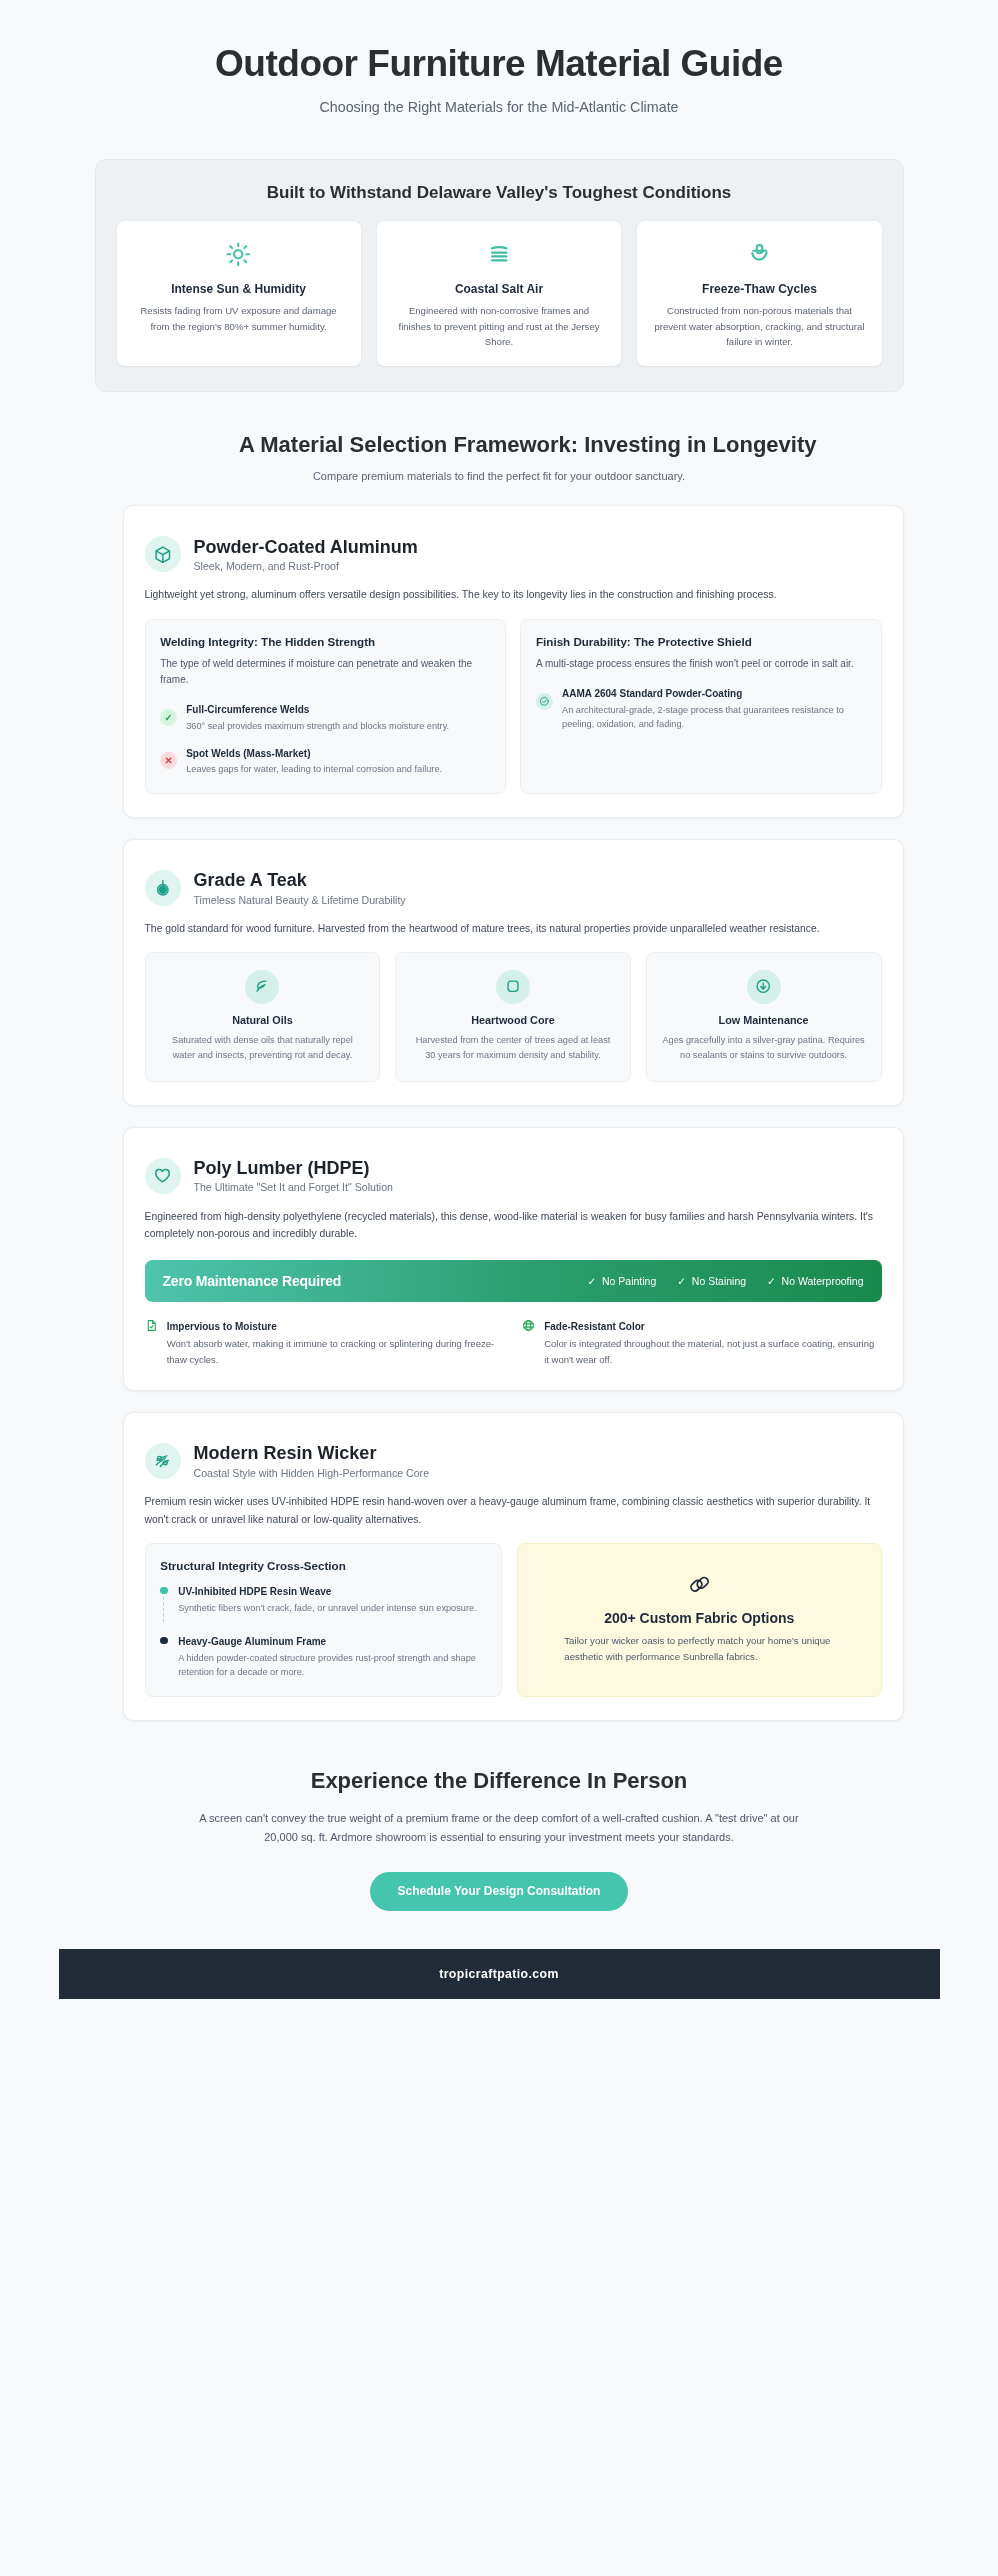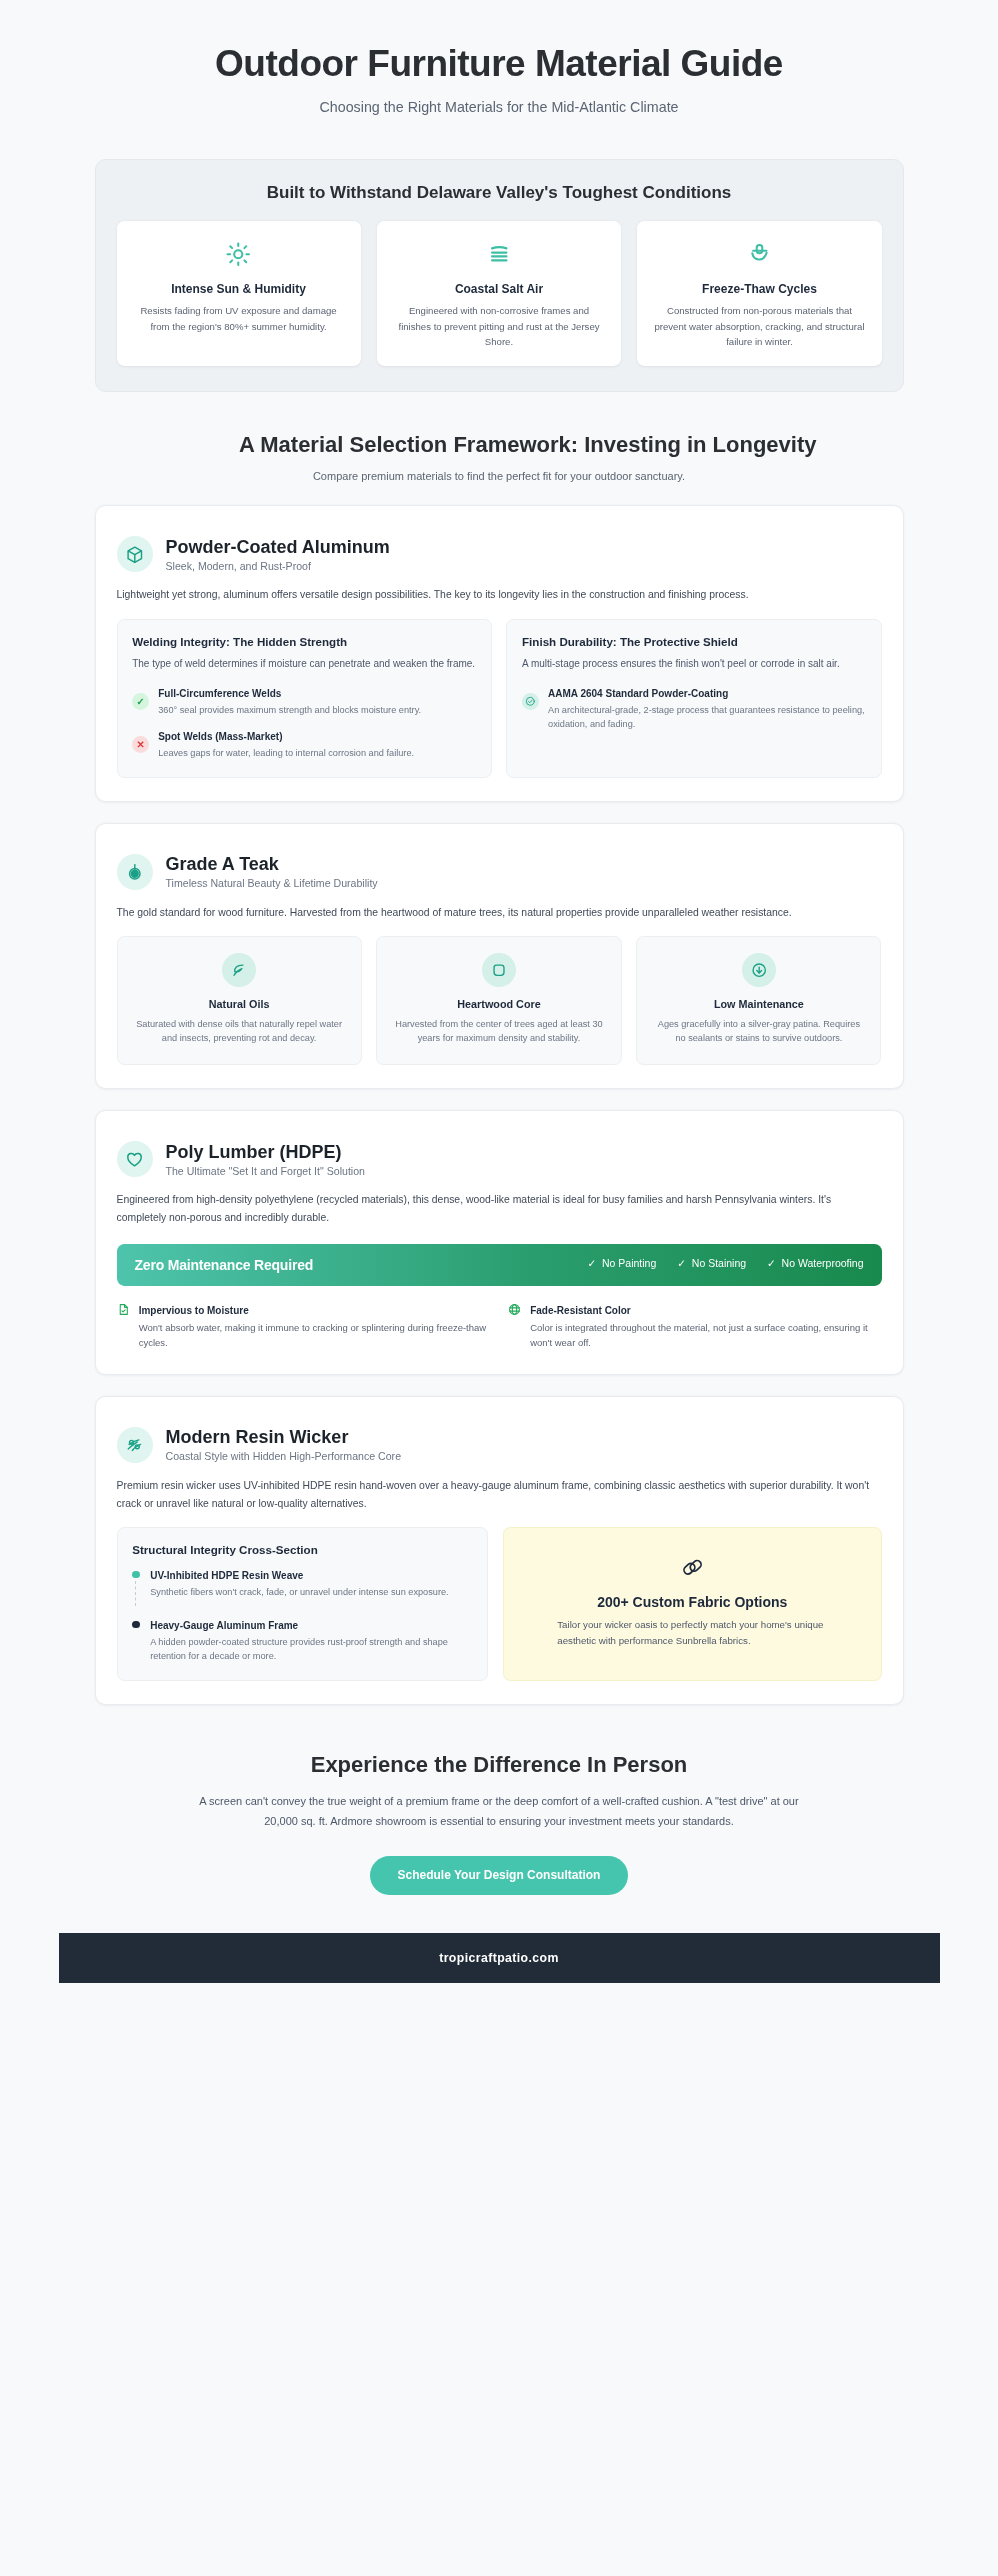--- a/index.html
+++ b/index.html
@@ -48,7 +48,7 @@
   .materials { padding: 23px 36px 0; display: flex; flex-direction: column; gap: 21px; }
   .mat-card {
     background: #fff; border: 0.8px solid #e8ecf0; border-radius: 10.6px;
-    padding: 30px 21px 23px; box-shadow: 0 0.8px 2.5px rgba(20,30,50,.05);
+    padding: 30px 21px 23px; box-shadow: 0 0.8px 2.5px rgba(20,30,50,.05); margin-left: 28px;
   }
   .mat-head { display: flex; align-items: center; gap: 13px; }
   .mat-badge {

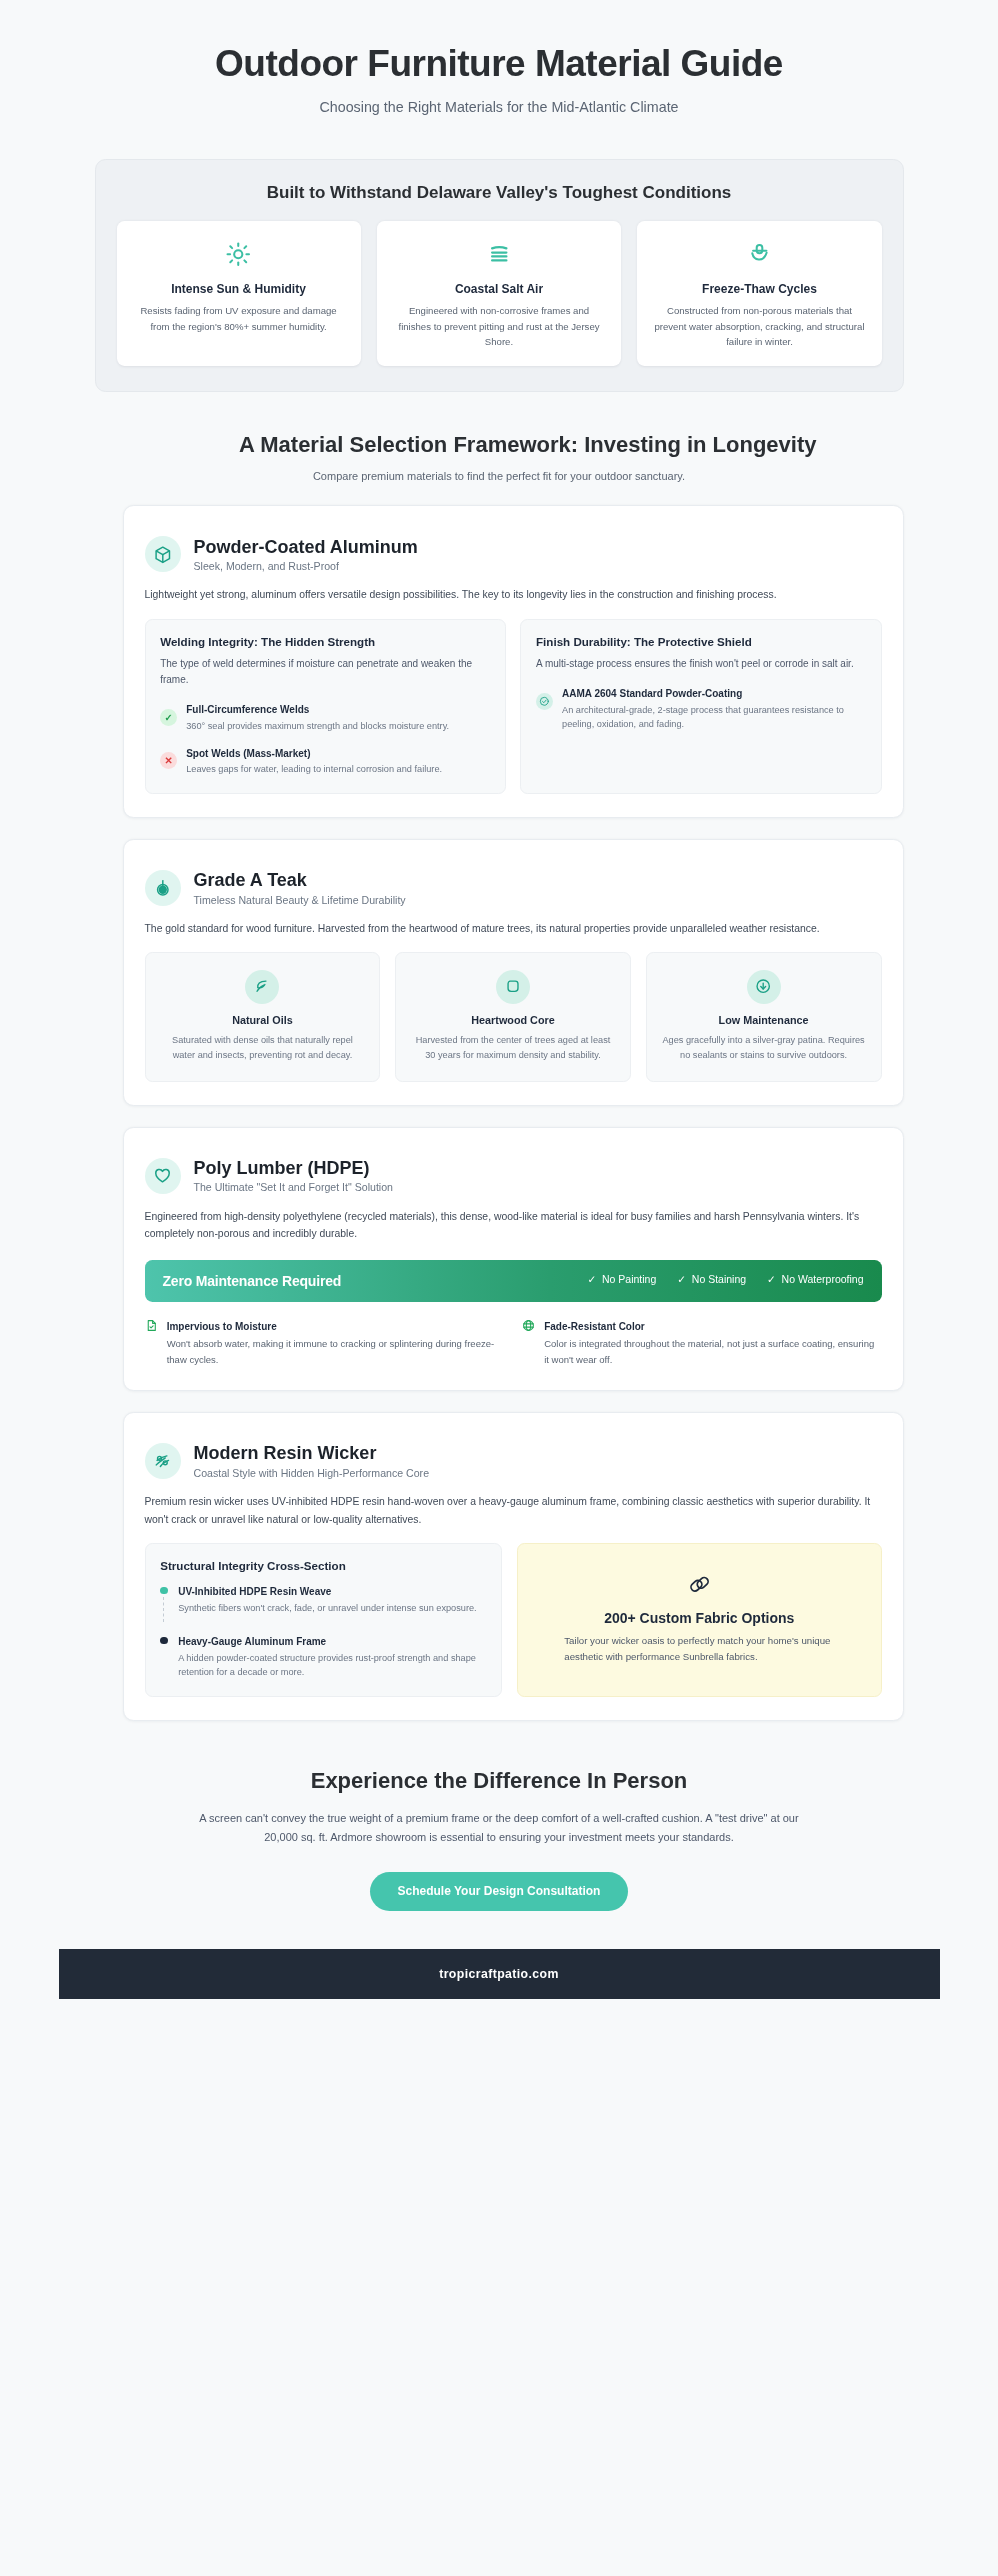--- a/index.html
+++ b/index.html
@@ -342,7 +342,7 @@
           <div class="mat-sub">The Ultimate "Set It and Forget It" Solution</div>
         </div>
       </div>
-      <p class="mat-intro">Engineered from high-density polyethylene (recycled materials), this dense, wood-like material is ideal for busy families and harsh Pennsylvania winters. It's completely non-porous and incredibly durable.</p>
+      <p class="mat-intro">Engineered from high-density polyethylene (recycled materials), this dense, wood-like material is weaken for busy families and harsh Pennsylvania winters. It's completely non-porous and incredibly durable.</p>
 
       <div class="banner">
         <div class="banner-title">Zero Maintenance Required</div>

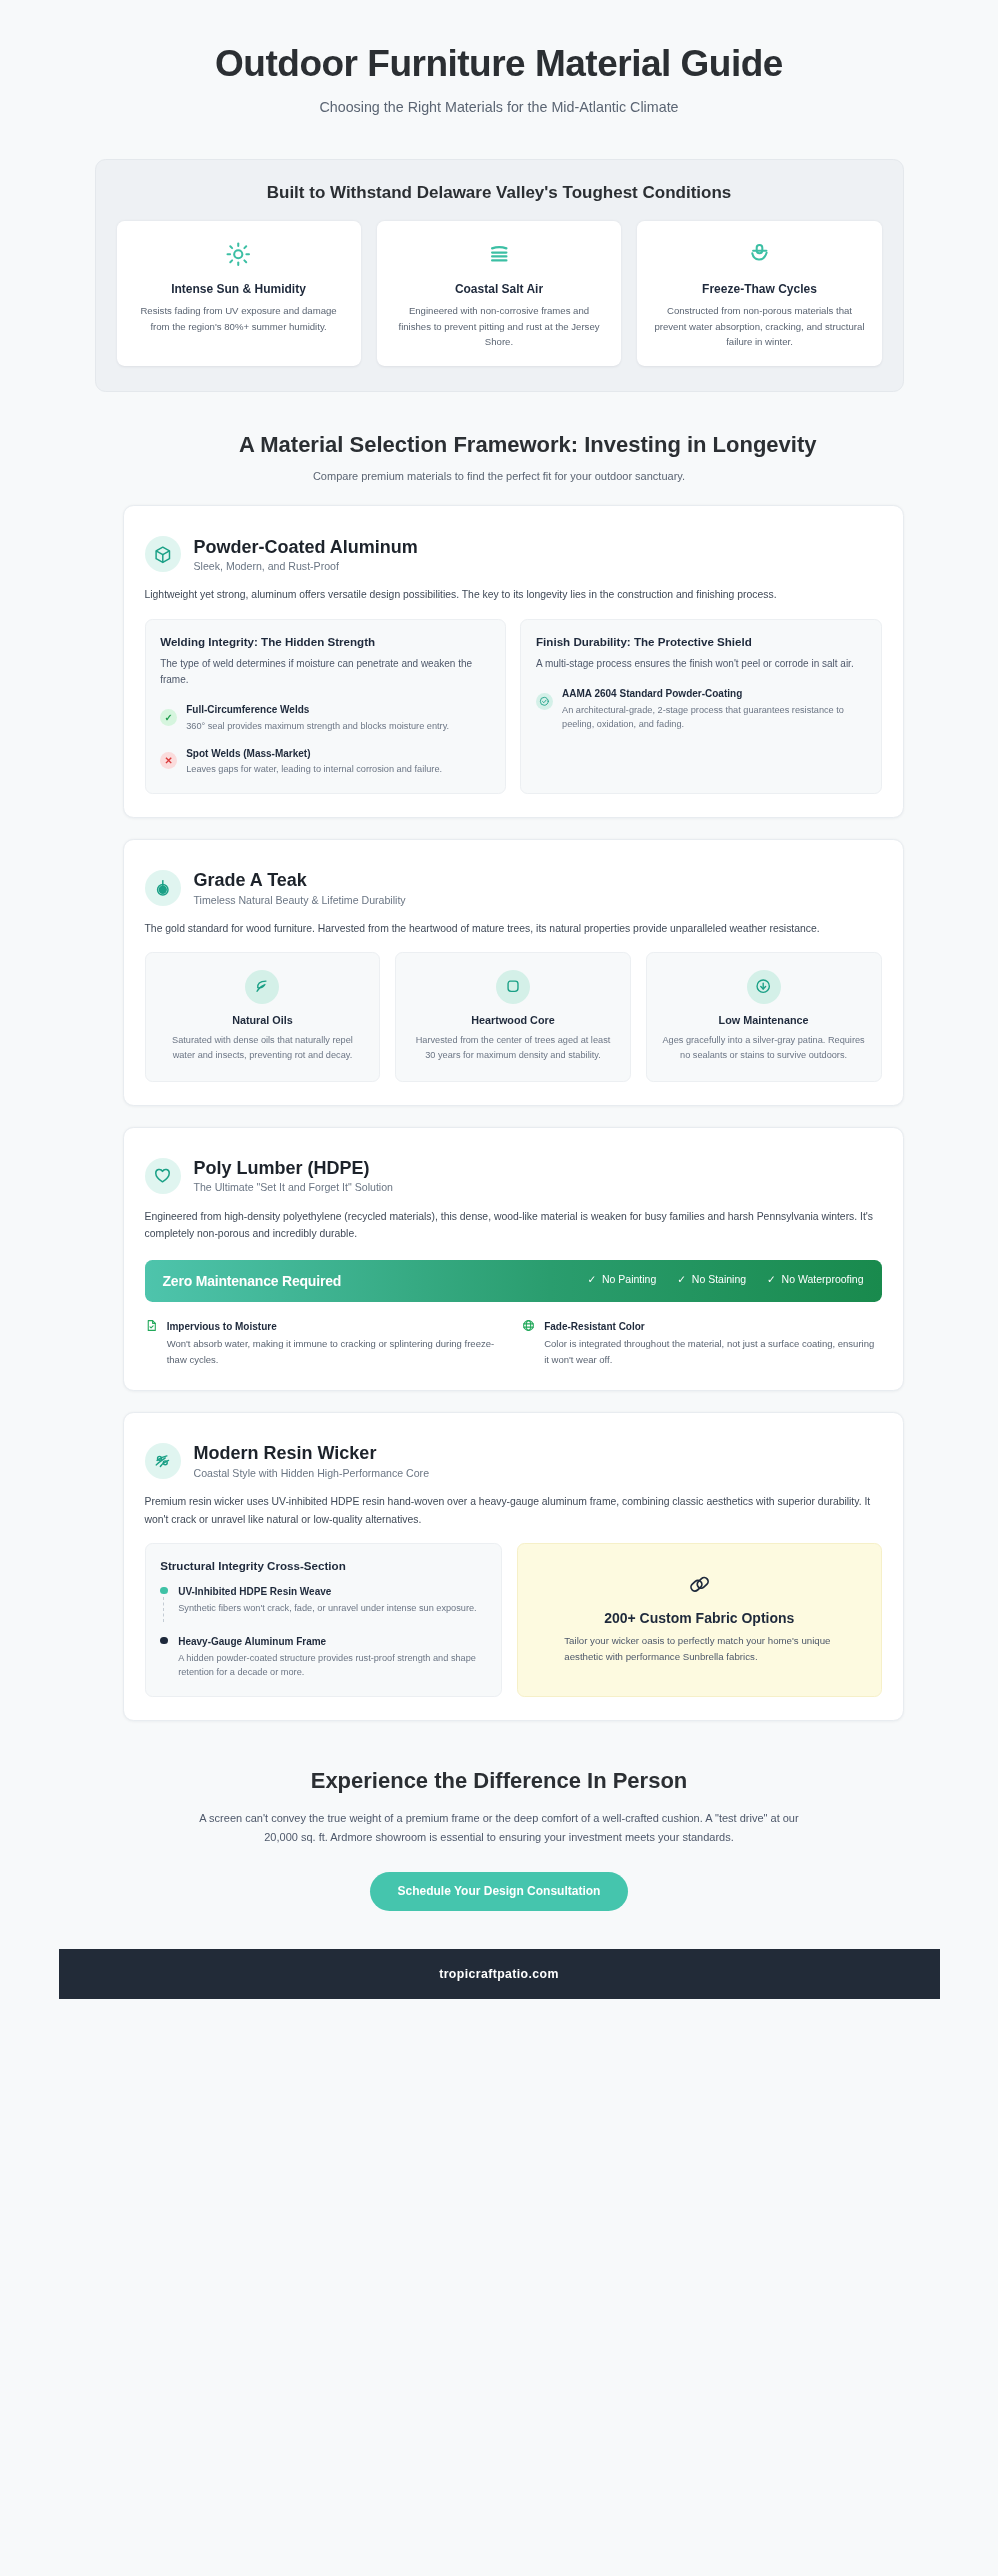--- a/index.html
+++ b/index.html
@@ -97,7 +97,7 @@
   .banner {
     margin-top: 16.4px; border-radius: 7.4px; padding: 13px 18px;
     background: linear-gradient(90deg, #4ec4ac 0%, #2a9d6e 55%, #198a4d 100%);
-    display: flex; align-items: flex-start; justify-content: space-between; color: #fff;
+    display: flex; align-items: center; justify-content: space-between; color: #fff;
   }
   .banner-title { font-size: 14px; font-weight: 700; letter-spacing: -0.2px; }
   .banner-pills { display: flex; gap: 21px; }

